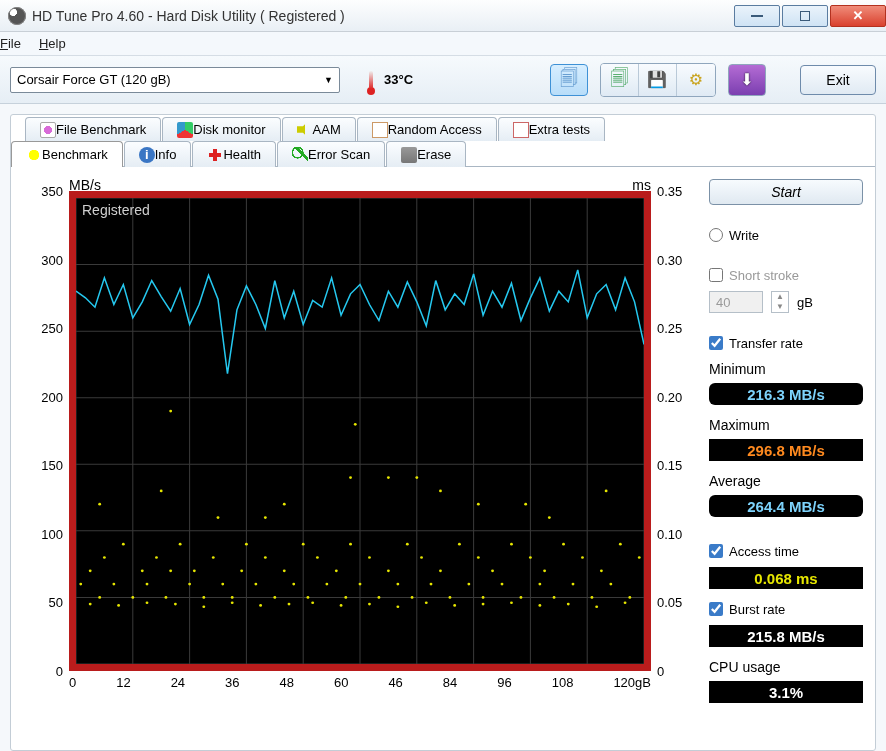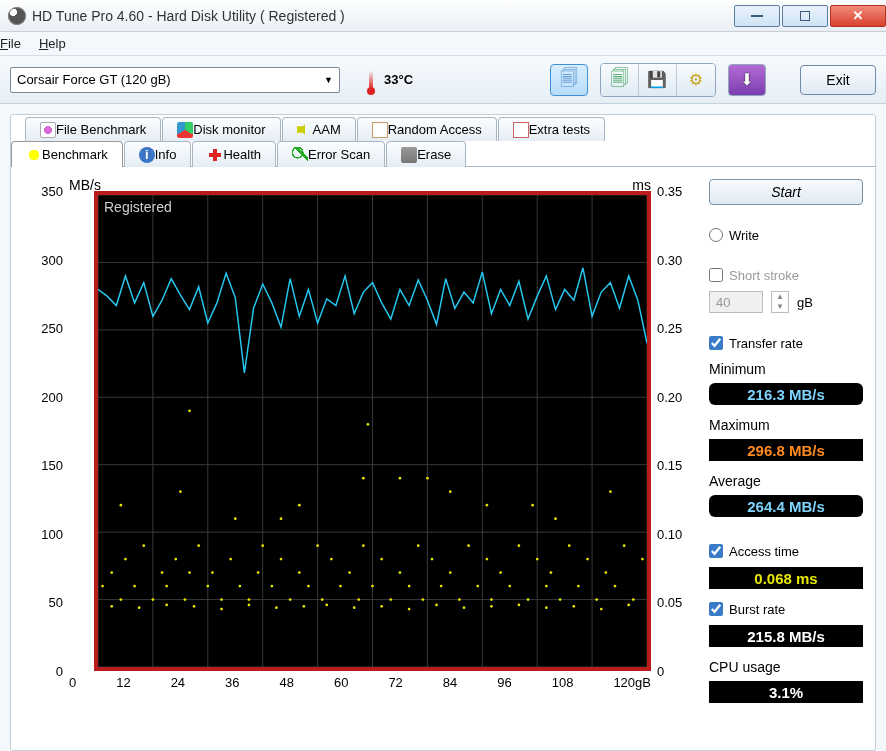--- a/index.html
+++ b/index.html
@@ -84,7 +84,7 @@
 .y-right span { left:4px; right:auto; }
 .unit-left { position:absolute; left: 44px; top: -2px; font-size: 14px; }
 .unit-right{ position:absolute; right: 44px; top: -2px; font-size: 14px; }
-.graph { position:absolute; top: 12px; left: 44px; right: 44px; height: 480px; background:#000; border:4px solid #b91c1c;margin-left:25px;}
+.graph { position:absolute; top: 12px; left: 44px; right: 44px; height: 480px; background:#000; border:7px solid #b91c1c;}
 .graph .reg { position:absolute; top:4px; left:6px; color:#cfcfcf; font-size:14px; }
 .grid line { stroke:#3a3a3a; stroke-width:1; }
 .transfer { fill:none; stroke:#25c8ef; stroke-width:1.5; }

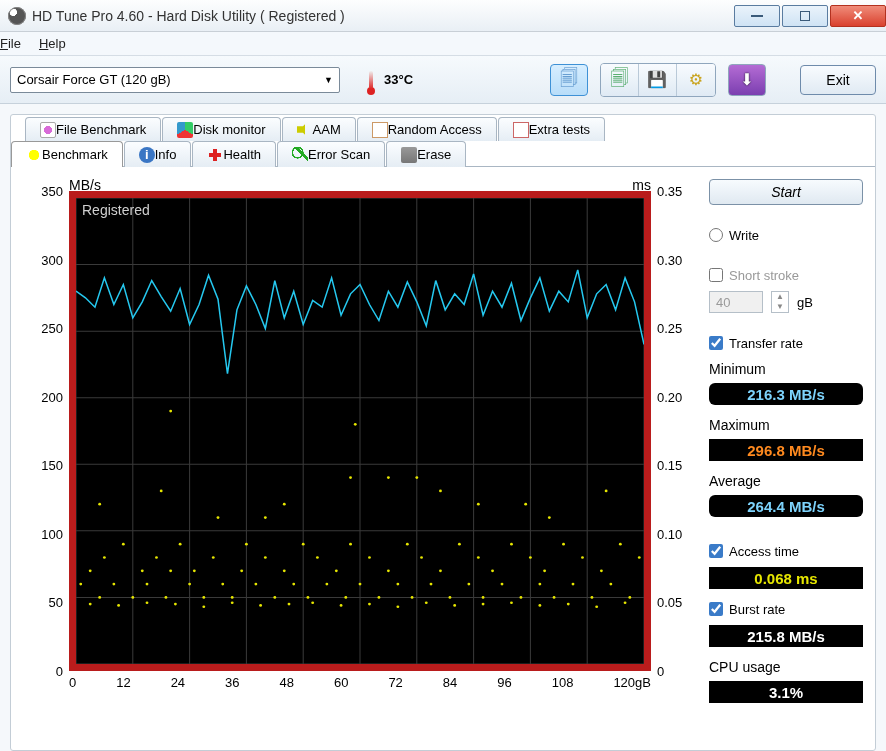--- a/index.html
+++ b/index.html
@@ -370,7 +370,7 @@
               <span>36</span>
               <span>48</span>
               <span>60</span>
-              <span>72</span>
+              <span>46</span>
               <span>84</span>
               <span>96</span>
               <span>108</span>

